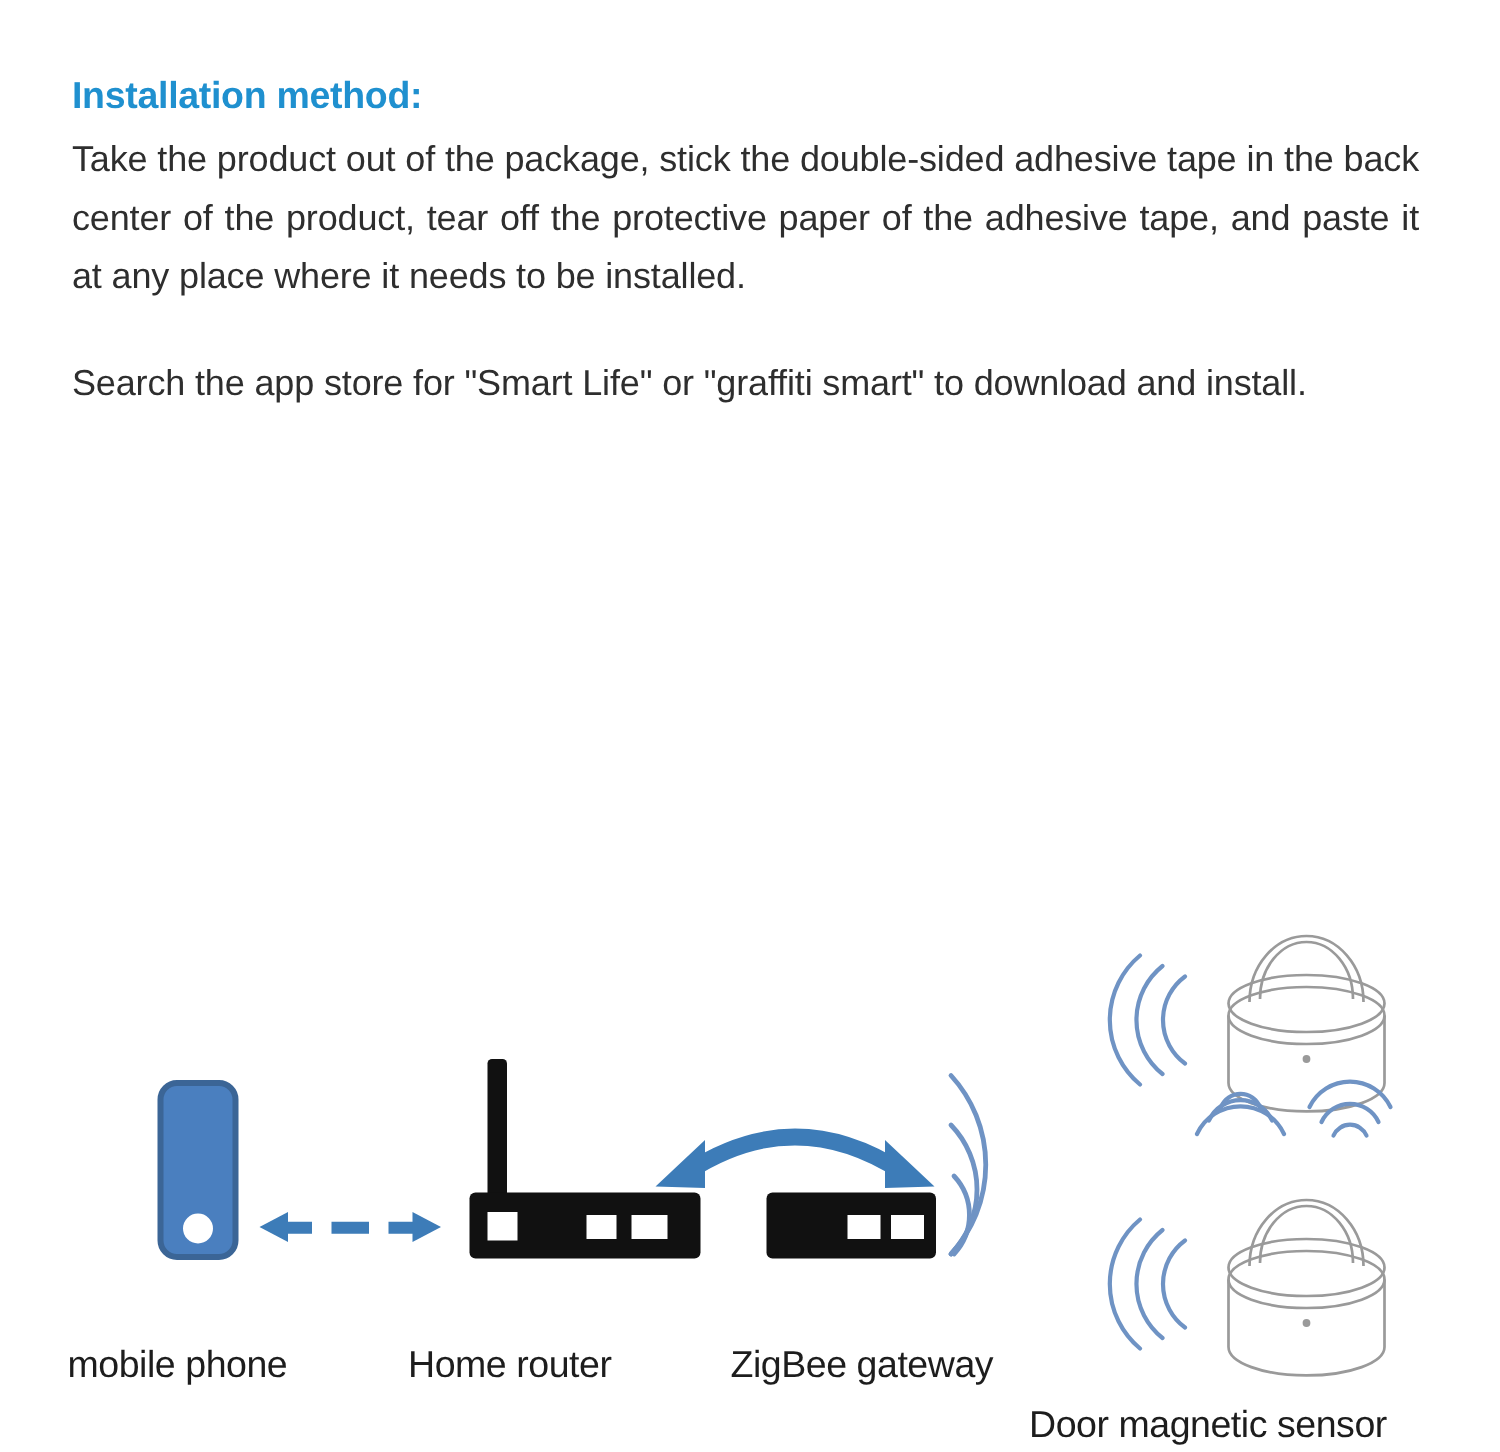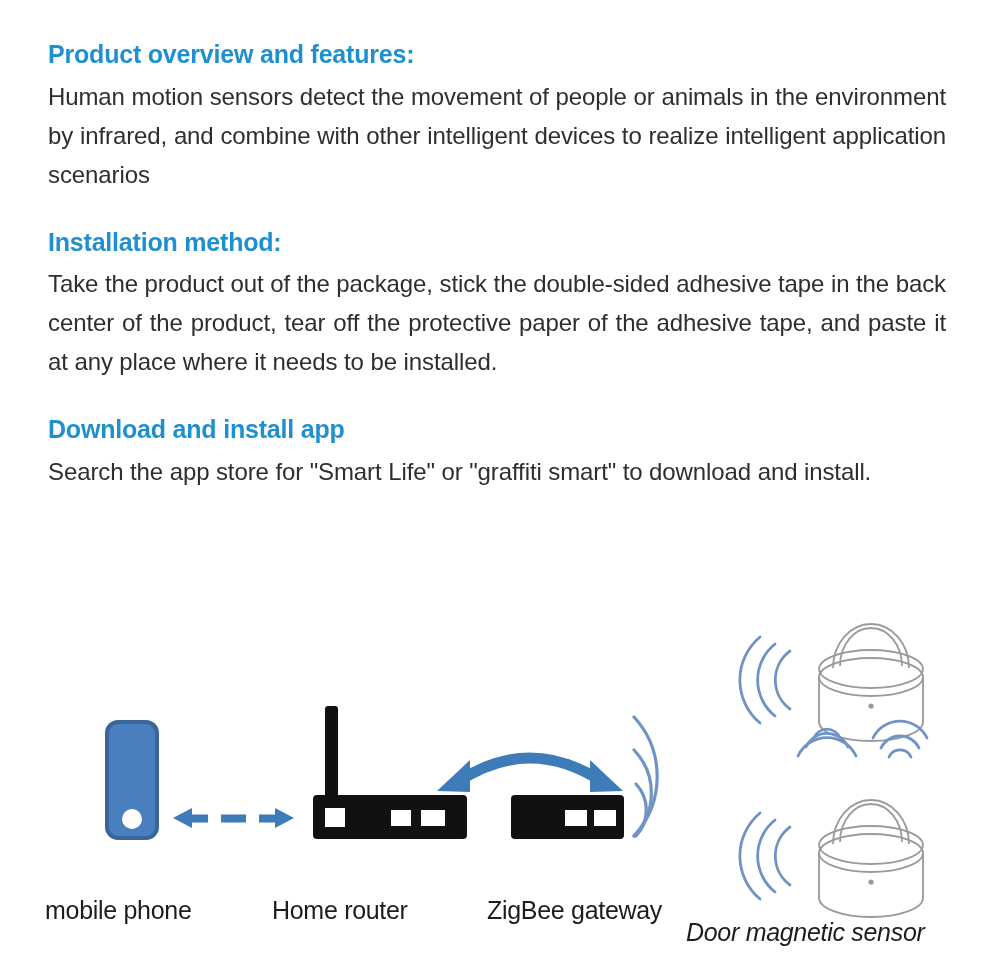--- a/index.html
+++ b/index.html
@@ -86,10 +86,6 @@
 
   <div class="text-area">
 
-    <div class="section">
-      <h2 class="section-heading">Product overview and features:</h2>
-      <p class="section-body">Human motion sensors detect the movement of people or animals in the environment by infrared, and combine with other intelligent devices to realize intelligent application scenarios</p>
-    </div>
 
     <div class="spacer-sm"></div>
 

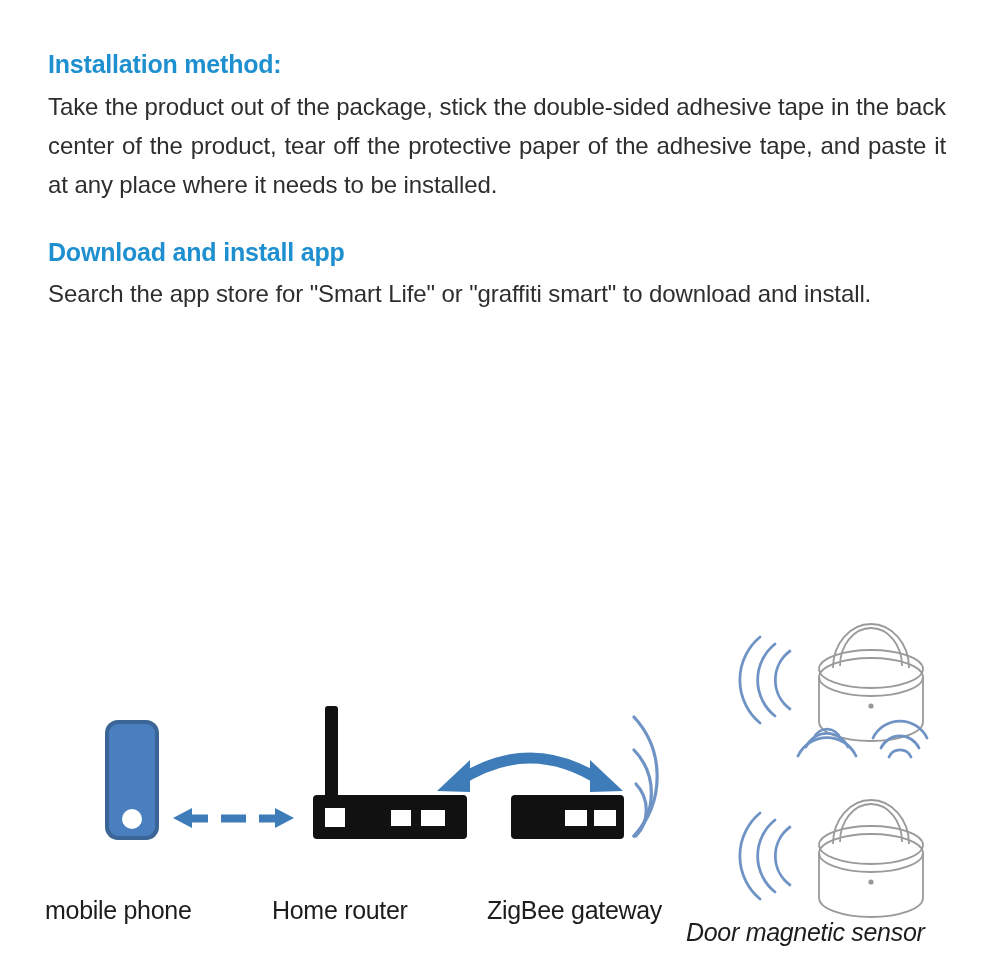--- a/index.html
+++ b/index.html
@@ -97,7 +97,6 @@
     <div class="spacer-sm"></div>
 
     <div class="section">
-      <h2 class="section-heading">Download and install app</h2>
       <p class="section-body">Search the app store for "Smart Life" or "graffiti smart" to download and install.</p>
     </div>
 

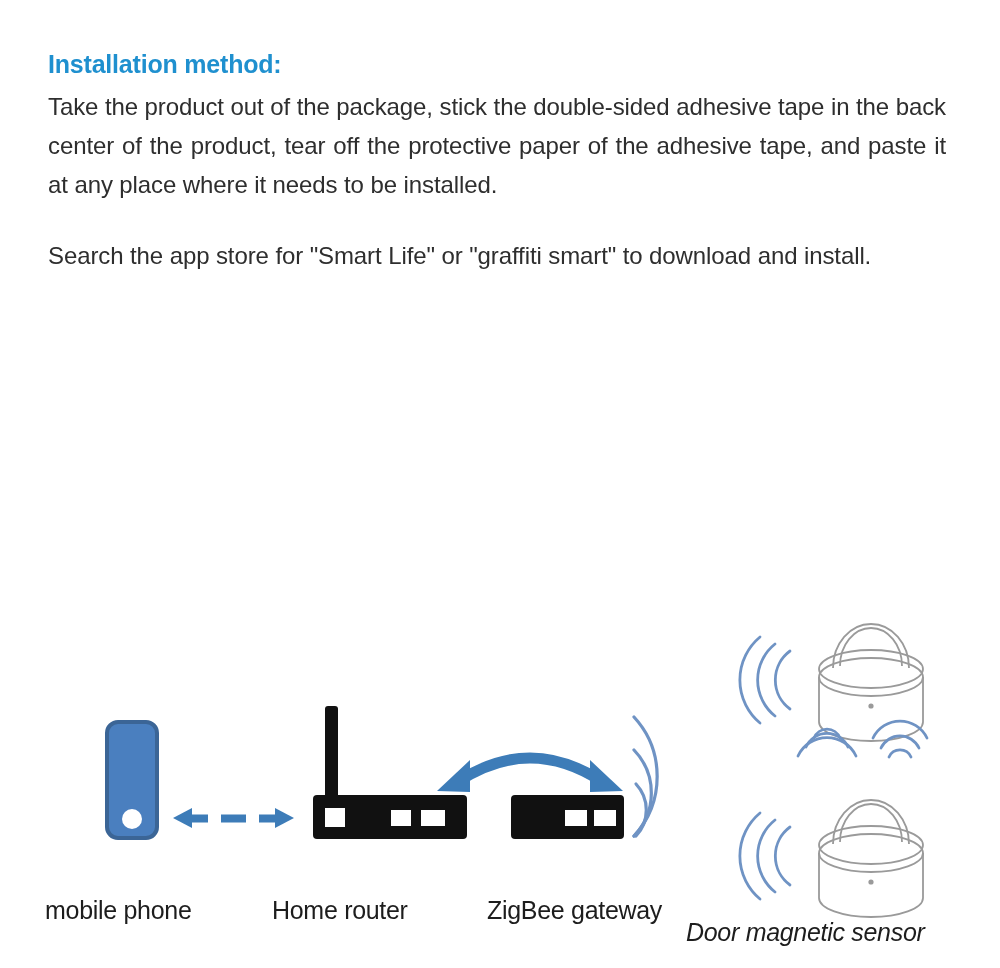--- a/index.html
+++ b/index.html
@@ -77,7 +77,7 @@
   #label-phone   { left: 45px;  top: 316px; }
   #label-router  { left: 272px; top: 316px; }
   #label-gateway { left: 487px; top: 316px; }
-  #label-sensor  { left: 686px; top: 338px; font-style: italic; }
+  #label-sensor  { left: 686px; top: 356px; }
 </style>
 </head>
 <body>

